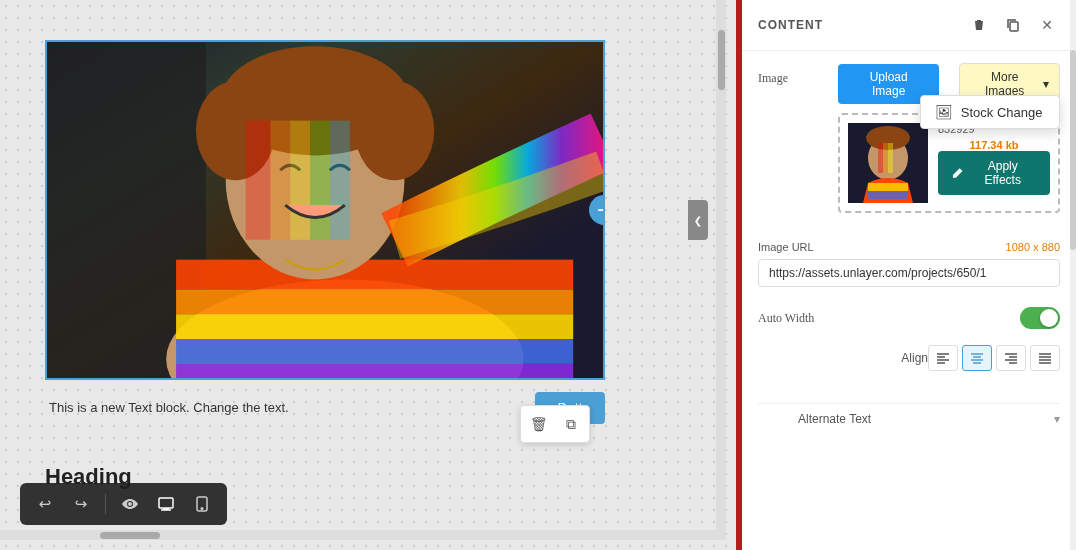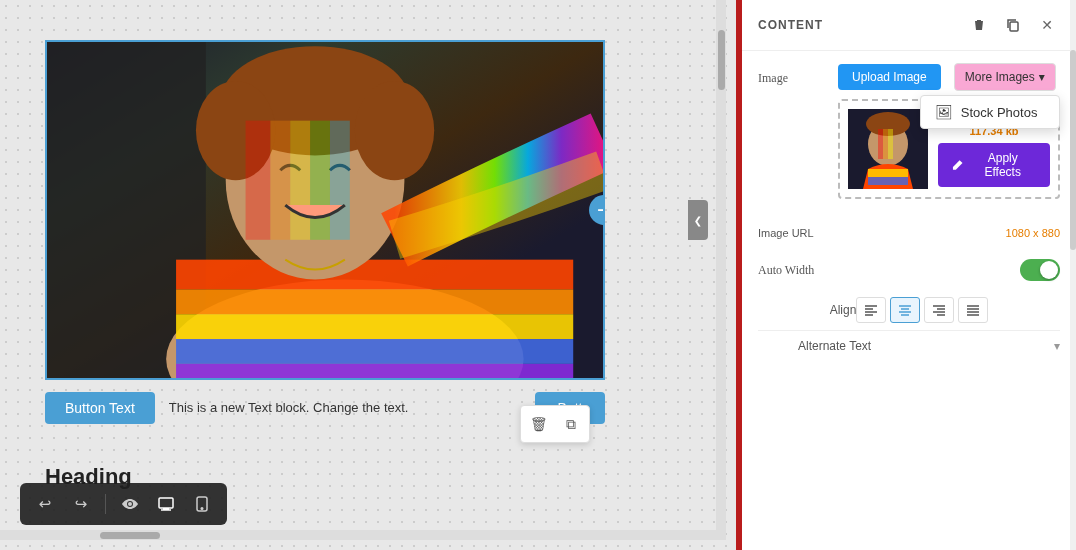--- a/index.html
+++ b/index.html
@@ -308,7 +308,7 @@
       border-radius: 4px;
       font-size: 12px;
       cursor: pointer;
-      margin-right: 13px;
+      margin-right: 20px;
     }
 
     .btn-more {

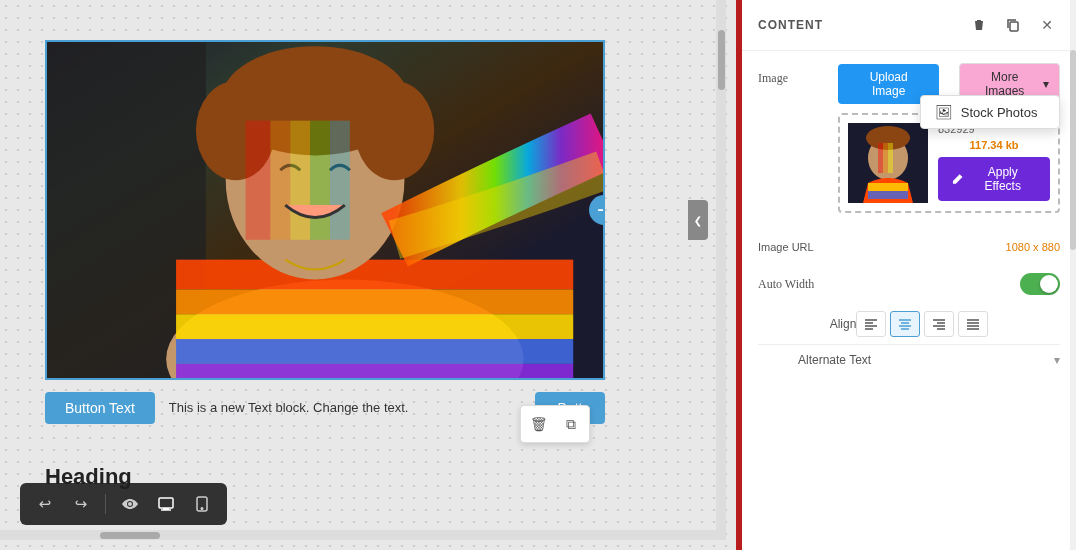--- a/index.html
+++ b/index.html
@@ -312,7 +312,7 @@
     }
 
     .btn-more {
-      background: #f9a8d4;
+      background: #fef9c3;
       color: #333;
       border: 1px solid #ddd;
       padding: 6px 10px;

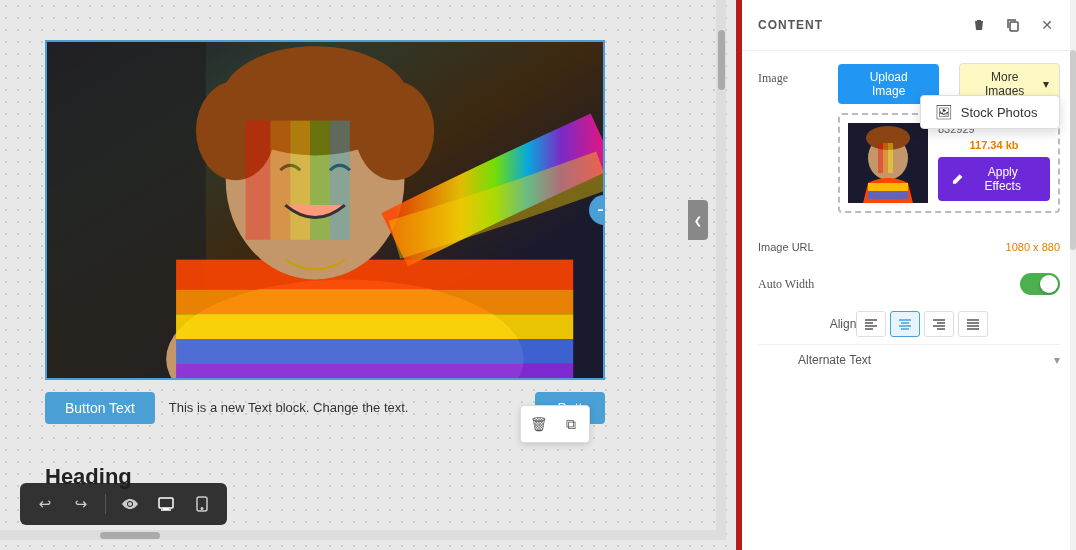--- a/index.html
+++ b/index.html
@@ -687,7 +687,7 @@
           <div class="dropdown-menu">
             <div class="dropdown-item">
               <span style="font-size:14px;">🖼</span>
-              <span>Stock Photos</span>
+              <span>Stock Change</span>
             </div>
           </div>
         </div>

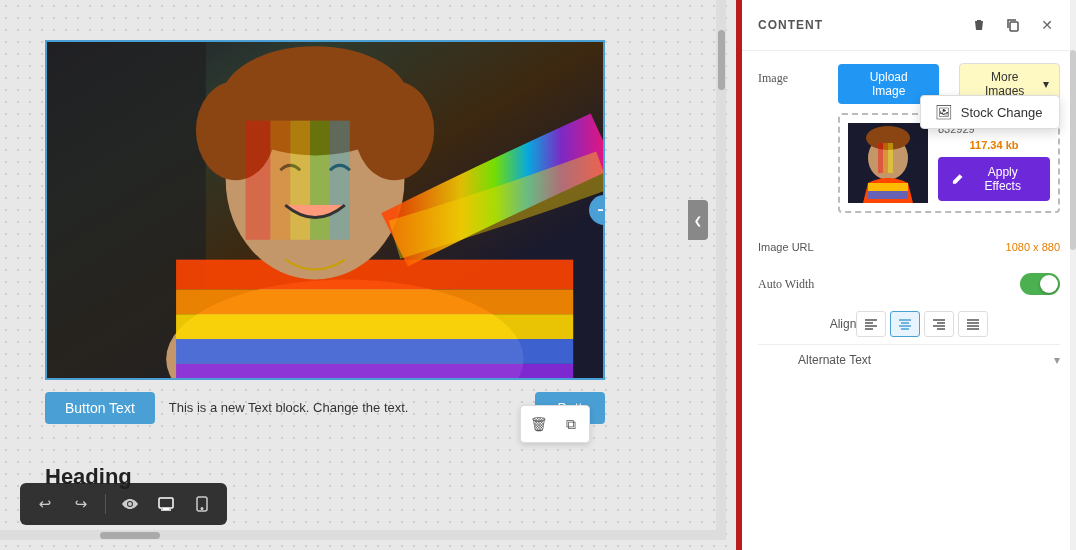--- a/index.html
+++ b/index.html
@@ -384,7 +384,7 @@
     }
 
     .btn-apply-effects {
-      background: #6d28d9;
+      background: #0f766e;
       color: white;
       border: none;
       padding: 8px 14px;
@@ -394,7 +394,7 @@
       display: flex;
       align-items: center;
       gap: 6px;
-      margin-top: 6px;
+      margin-top: 0;
     }
 
     

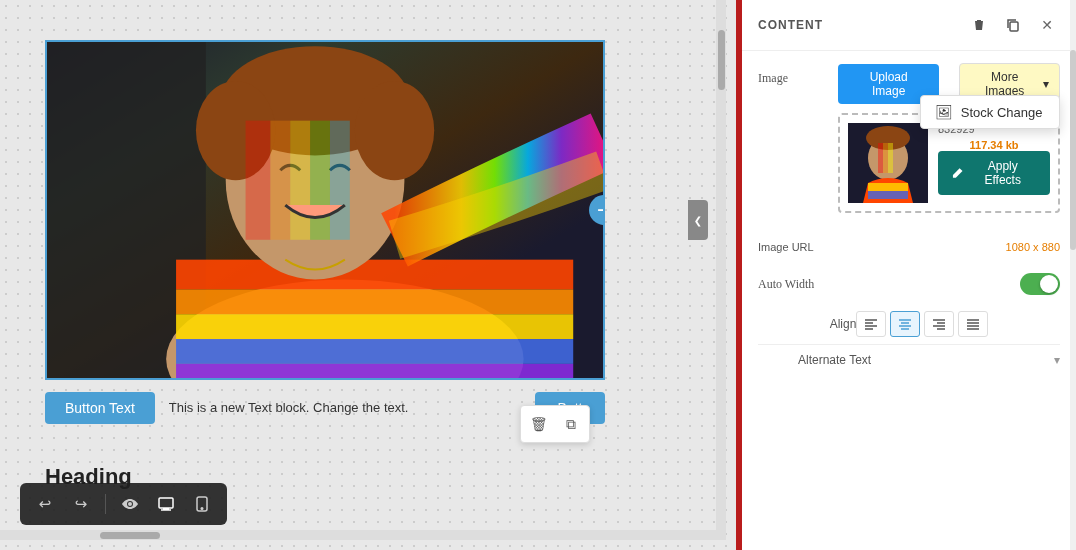--- a/index.html
+++ b/index.html
@@ -726,6 +726,7 @@
         <span>Image URL</span>
         <span class="url-dimensions">1080 x 880</span>
       </div>
+      <input class="url-input" type="text" value="https://assets.unlayer.com/projects/650/1" style="">
     </div>
 
     <div class="toggle-row">

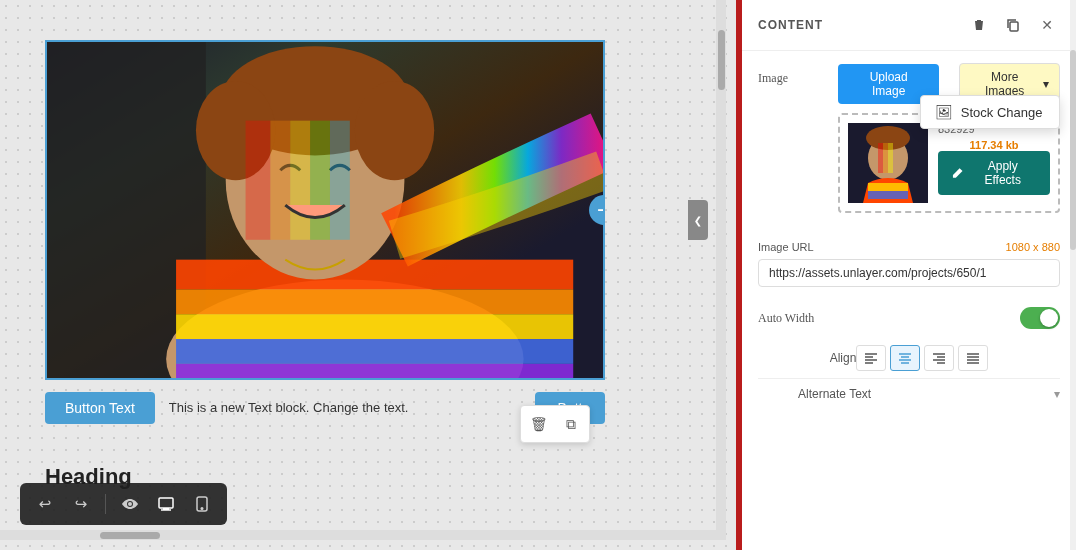--- a/index.html
+++ b/index.html
@@ -463,8 +463,8 @@
     .align-row {
       display: flex;
       align-items: center;
-      justify-content: center;
-      margin-bottom: 7px;
+      justify-content: flex-end;
+      margin-bottom: 32px;
     }
 
     .align-label {

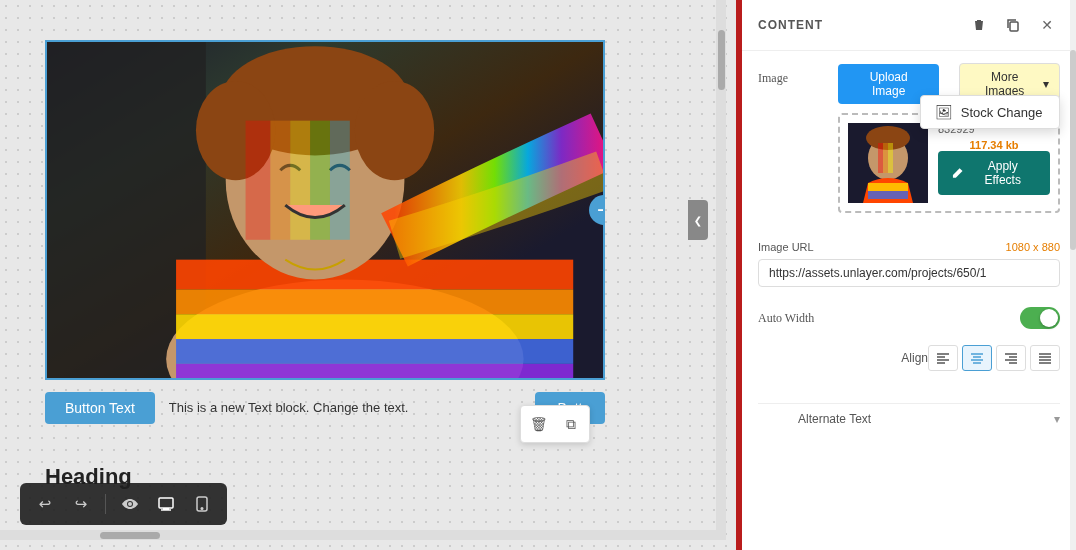--- a/index.html
+++ b/index.html
@@ -606,7 +606,6 @@
     <div class="collapse-handle" style="position:absolute; top:220px; left:688px;">❮</div>
 
     <div class="button-row">
-      <button class="btn-blue">Button Text</button>
       <div class="text-block">This is a new Text block. Change the text.</div>
       <button class="btn-blue-partial" style="width:70px; overflow:hidden;">Butt</button>
     </div>

